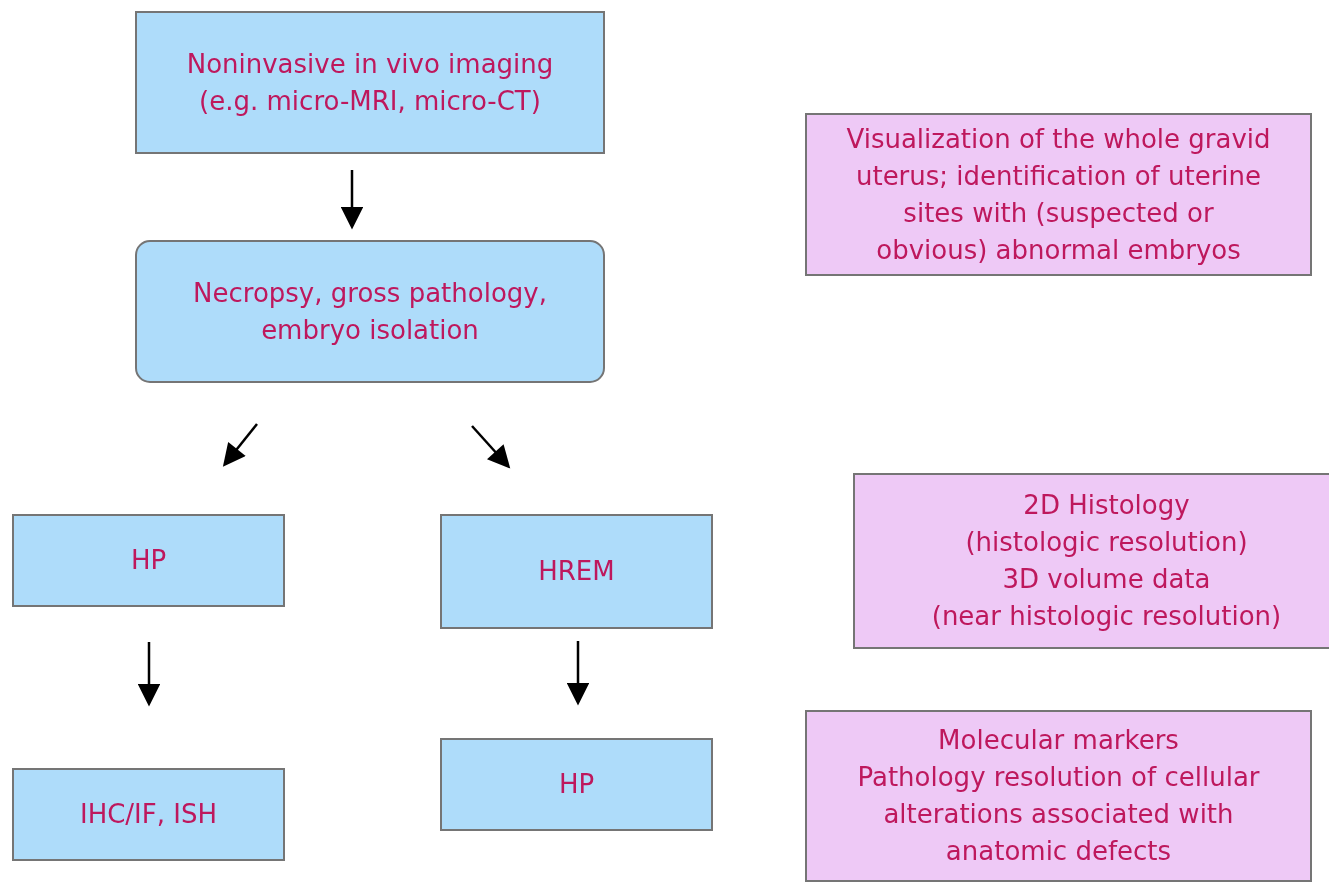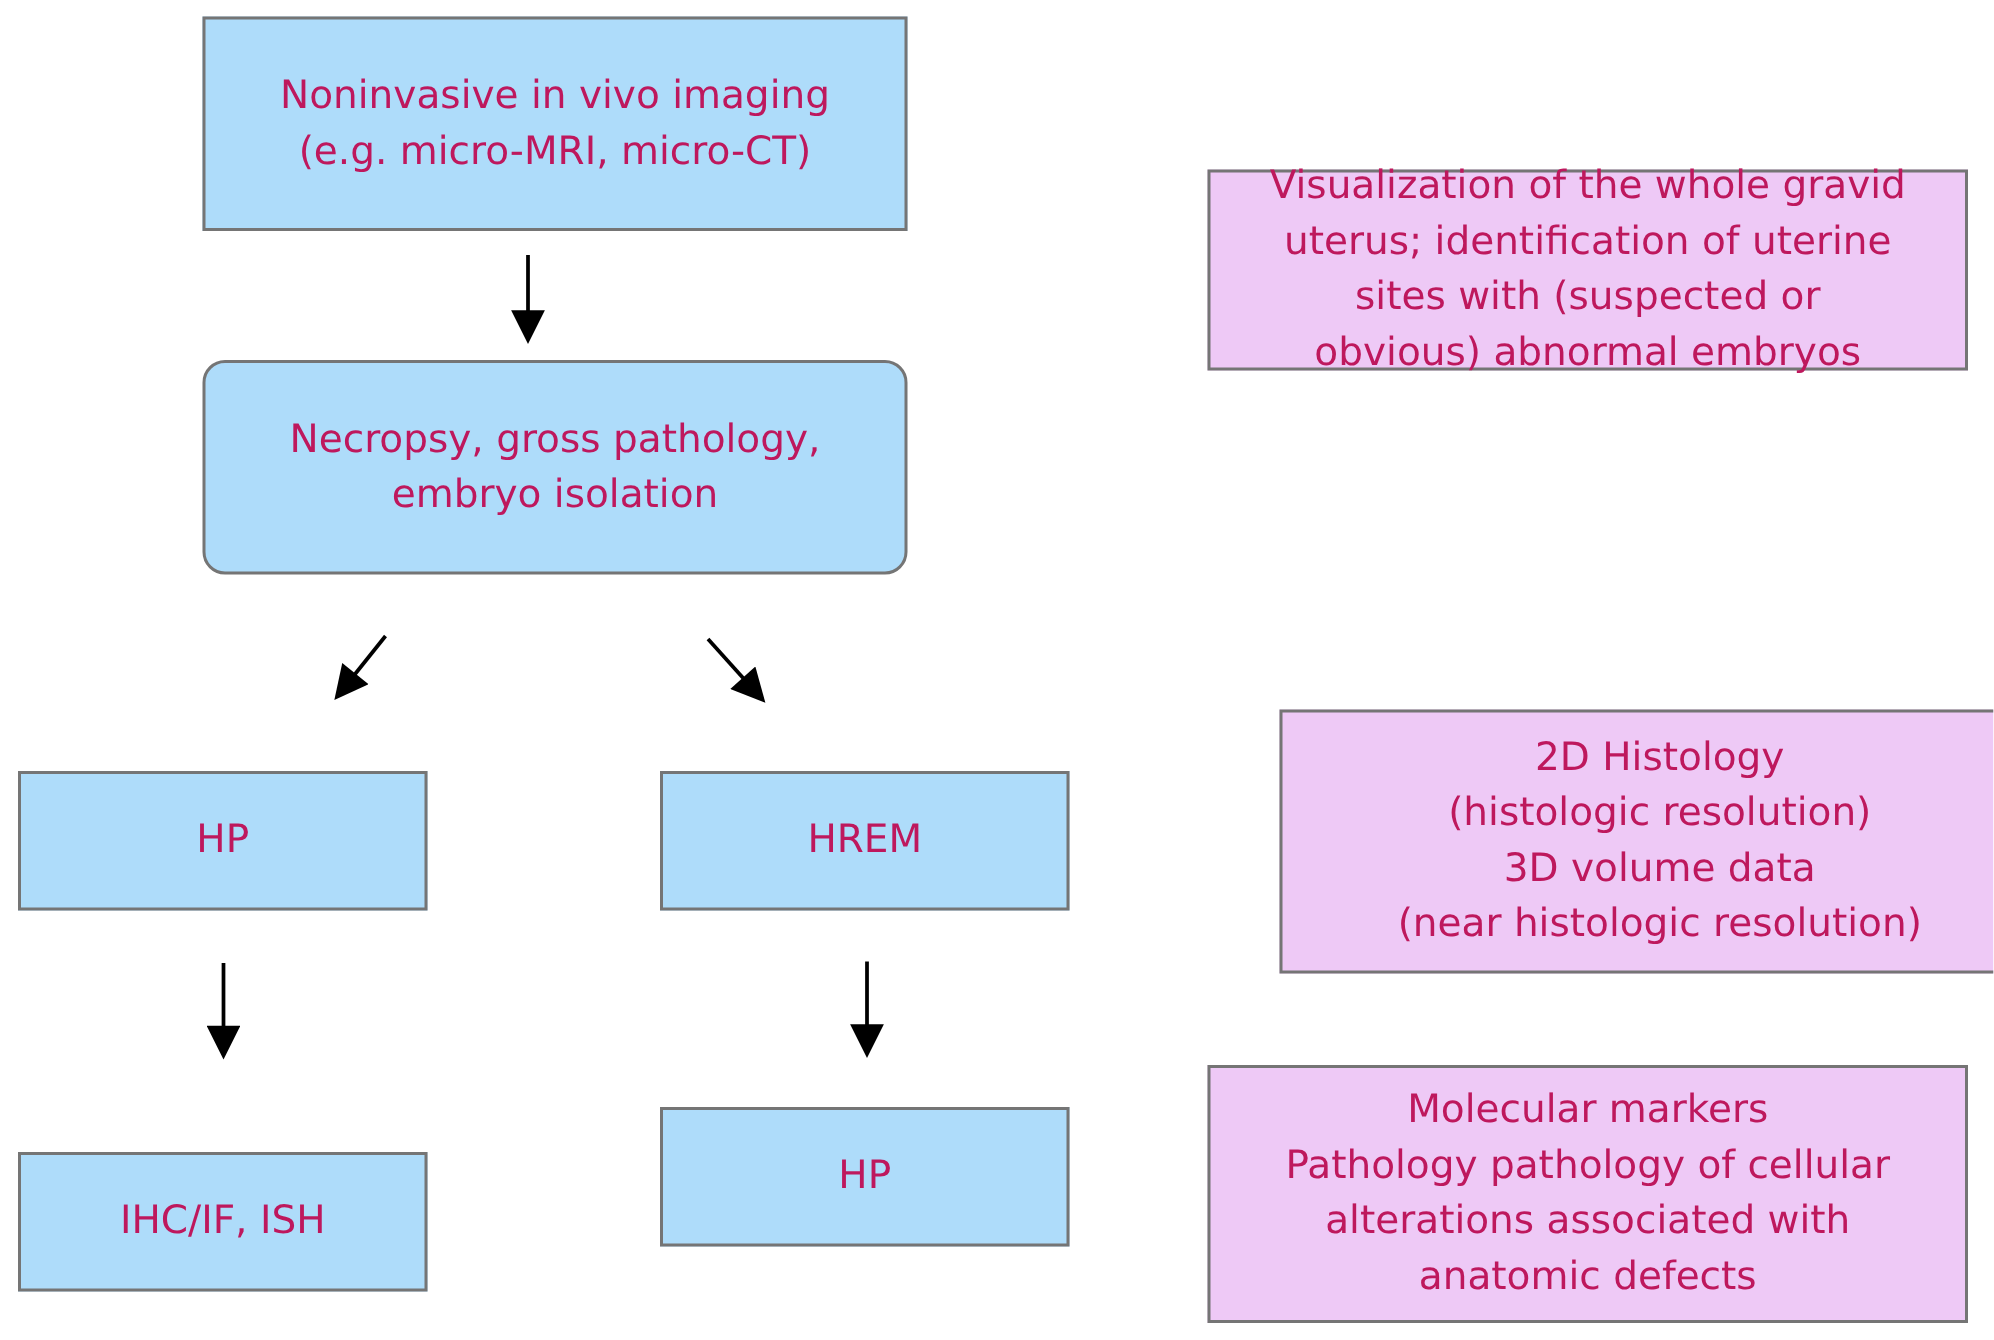--- a/index.html
+++ b/index.html
@@ -41,7 +41,7 @@
   #box-hp-right { left: 440px; top: 738px; width: 273px; height: 93px; }
 
   
-  #note-visualization { left: 805px; top: 113px; width: 507px; height: 134px; }
+  #note-visualization { left: 805px; top: 113px; width: 507px; height: 163px; }
   #note-histology     { left: 853px; top: 473px; width: 507px; height: 176px; }
   #note-molecular     { left: 805px; top: 710px; width: 507px; height: 172px; }
 

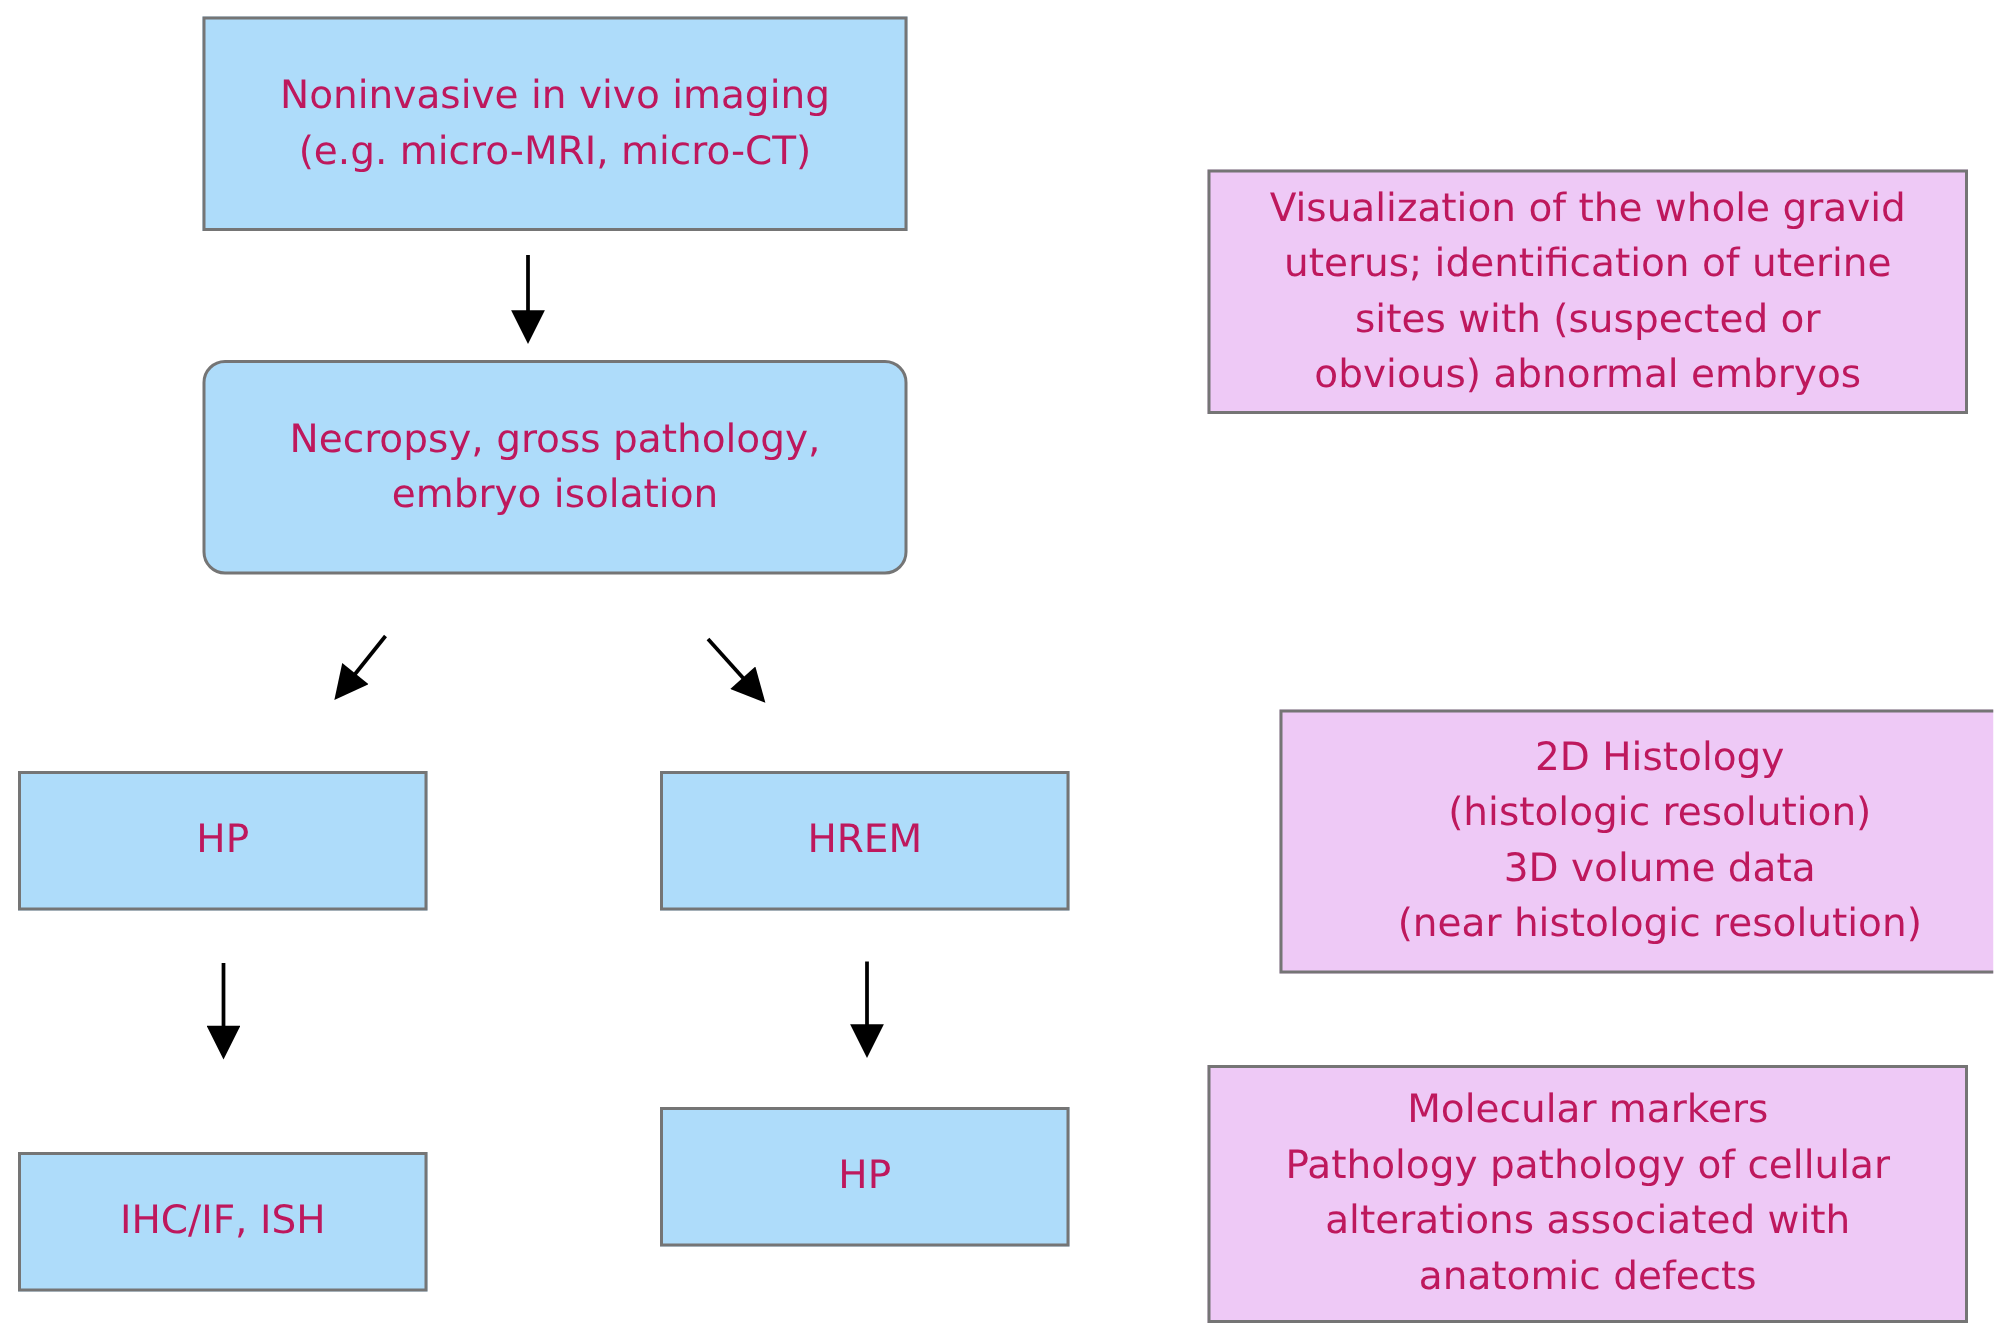--- a/index.html
+++ b/index.html
@@ -36,7 +36,7 @@
   #box-imaging  { left: 135px; top: 11px;  width: 470px; height: 143px; }
   #box-necropsy { left: 135px; top: 240px; width: 470px; height: 143px; border-radius: 15px; }
   #box-hp-left  { left: 12px;  top: 514px; width: 273px; height: 93px; }
-  #box-hrem     { left: 440px; top: 514px; width: 273px; height: 93px; }
+  #box-hrem     { left: 440px; top: 514px; width: 273px; height: 115px; }
   #box-ihc      { left: 12px;  top: 768px; width: 273px; height: 93px; }
   #box-hp-right { left: 440px; top: 738px; width: 273px; height: 93px; }
 

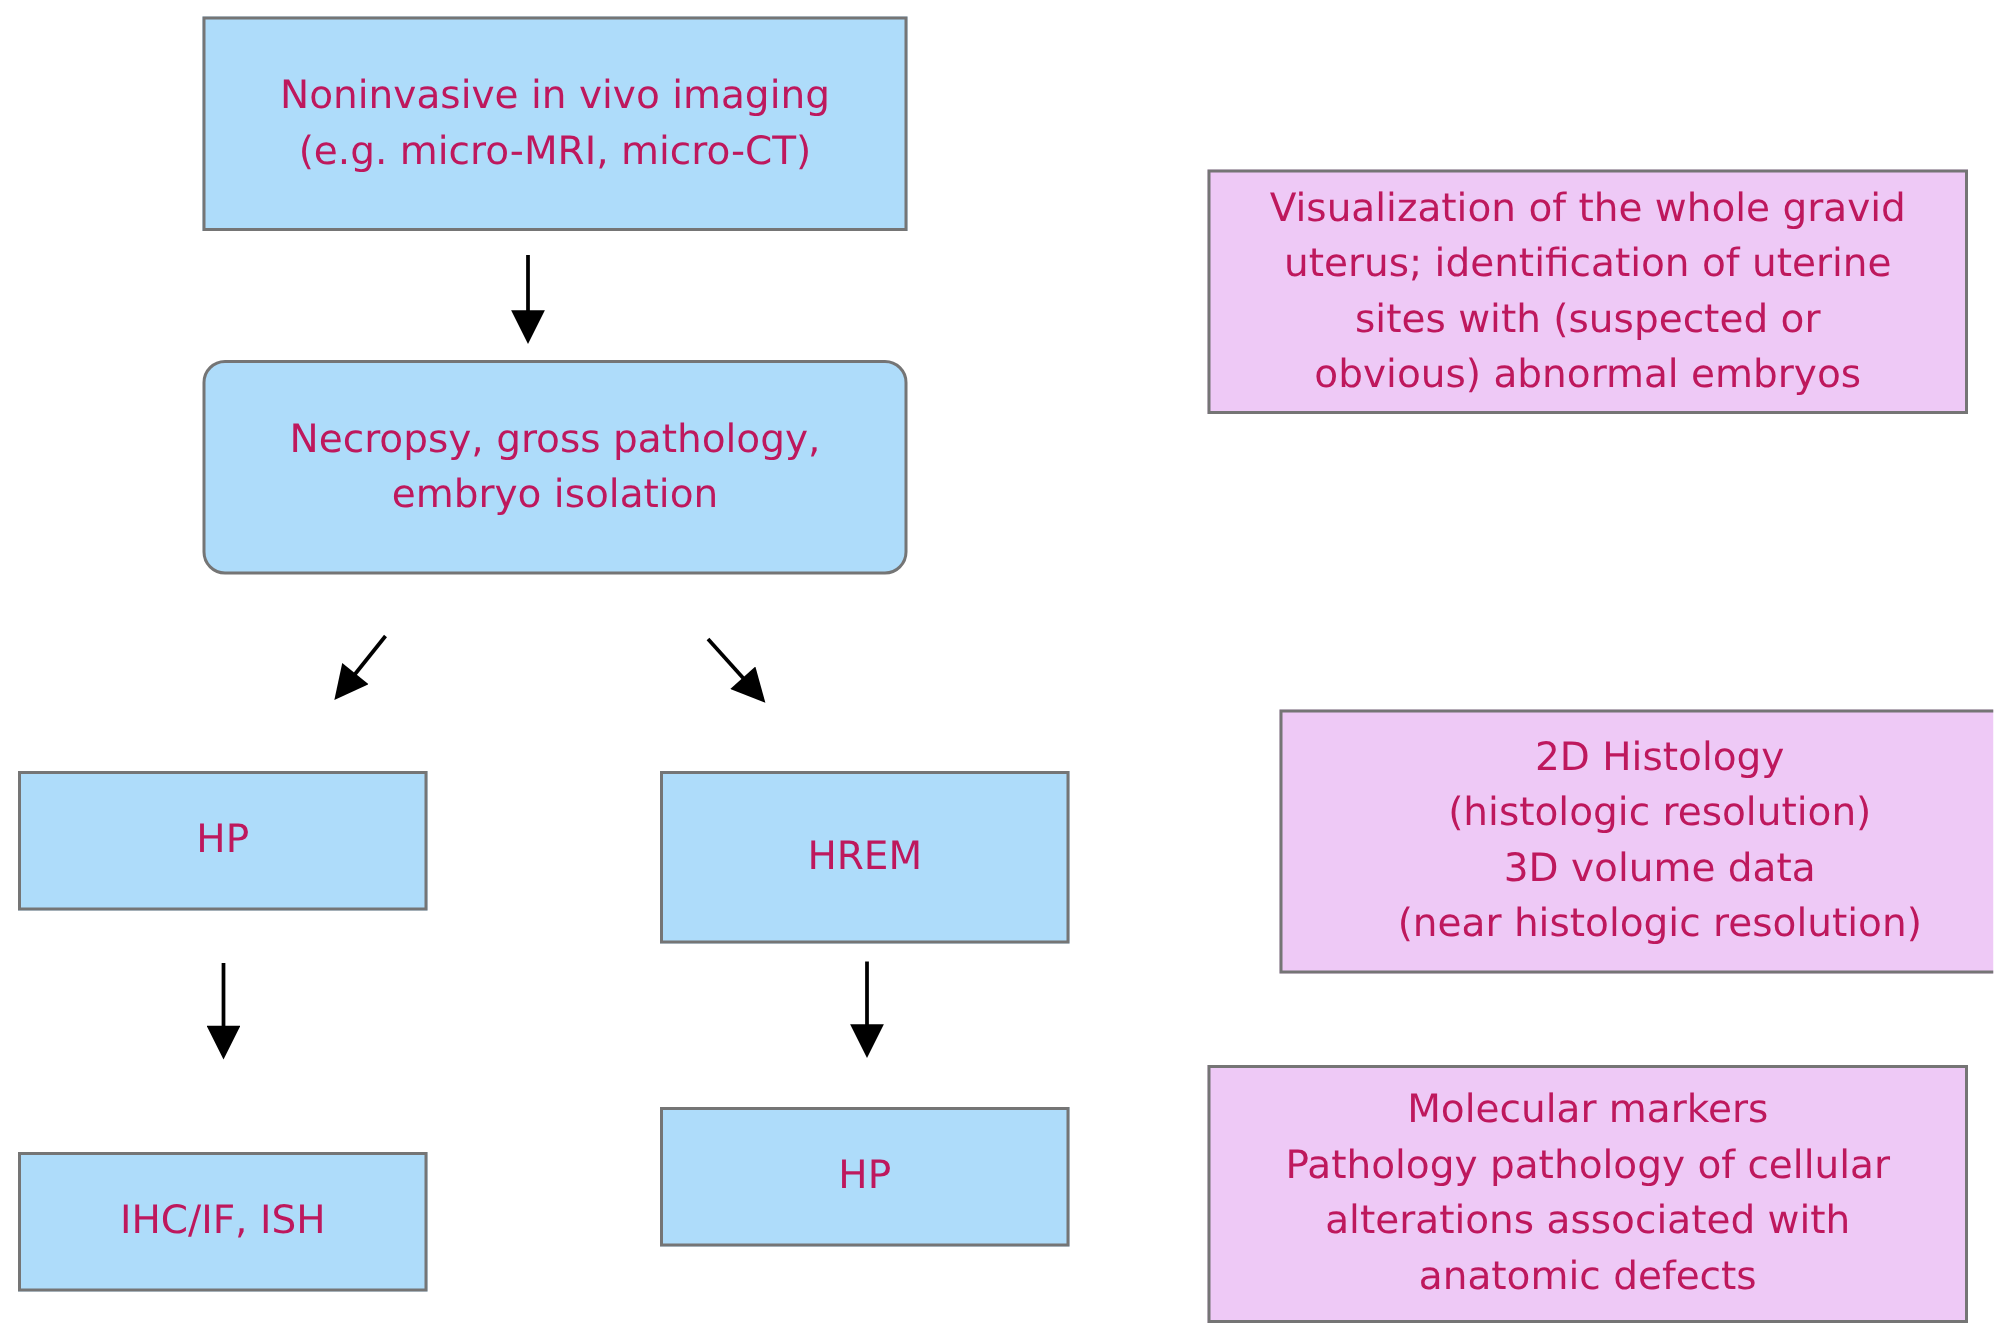--- a/index.html
+++ b/index.html
@@ -88,7 +88,7 @@
 (near histologic resolution)</div>
 
   <div class="box note-box" id="note-molecular">Molecular markers
-Pathology pathology of cellular
+Pathology resolution of cellular
 alterations associated with
 anatomic defects</div>
 

